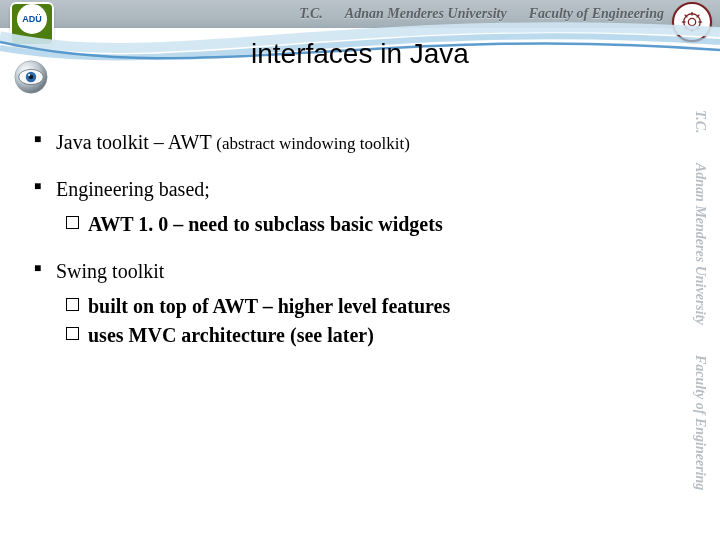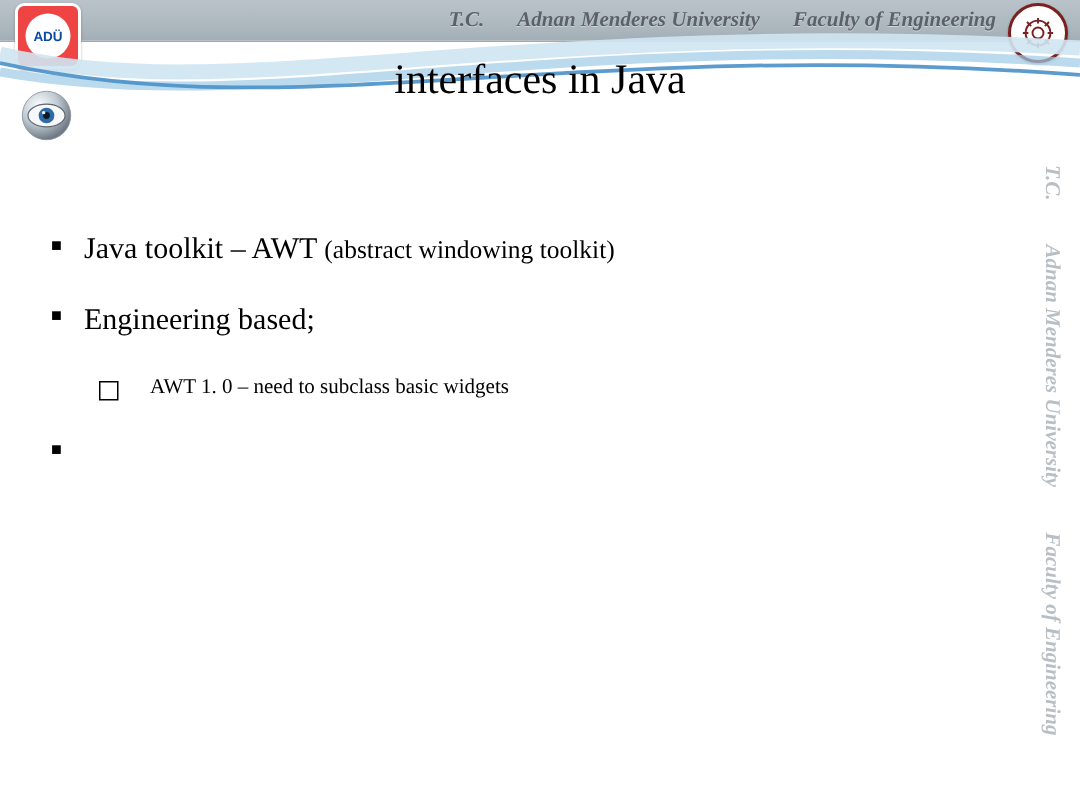--- a/index.html
+++ b/index.html
@@ -40,11 +40,11 @@
     position: absolute;
     top: 2px; left: 10px;
     width: 44px; height: 44px;
-    background: #ef4444;
+    background: #4d7c0f;
     border-radius: 6px;
     border: 2px solid #fff;
     box-shadow: 0 1px 2px rgba(0,0,0,.25);
-    display: flex; align-items: center; justify-content: center;
+    display: flex; align-items: flex-start; justify-content: center;
   }
   .logo-left .inner {
     width: 30px; height: 30px;

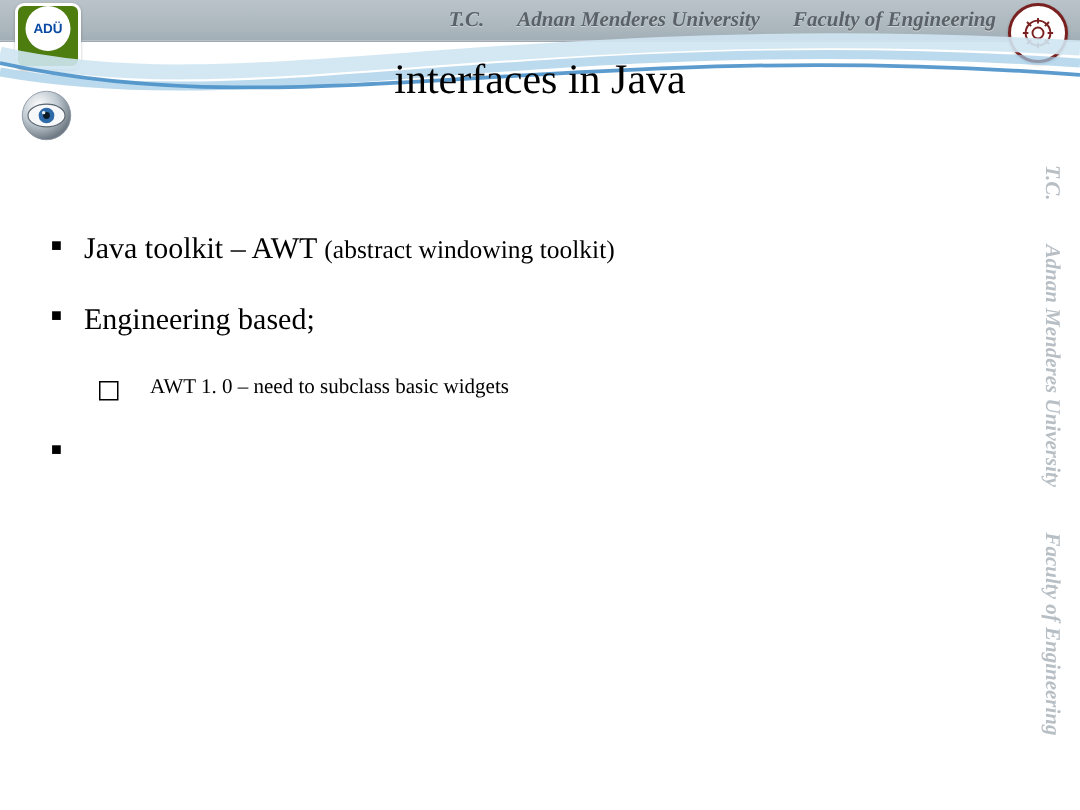--- a/index.html
+++ b/index.html
@@ -90,7 +90,7 @@
     left: 0; right: 0;
     text-align: center;
     font-size: 28px;
-    font-family: Liberation Serif, serif;
+    font-family: Liberation Sans, sans-serif;
     color: #000;
   }
 

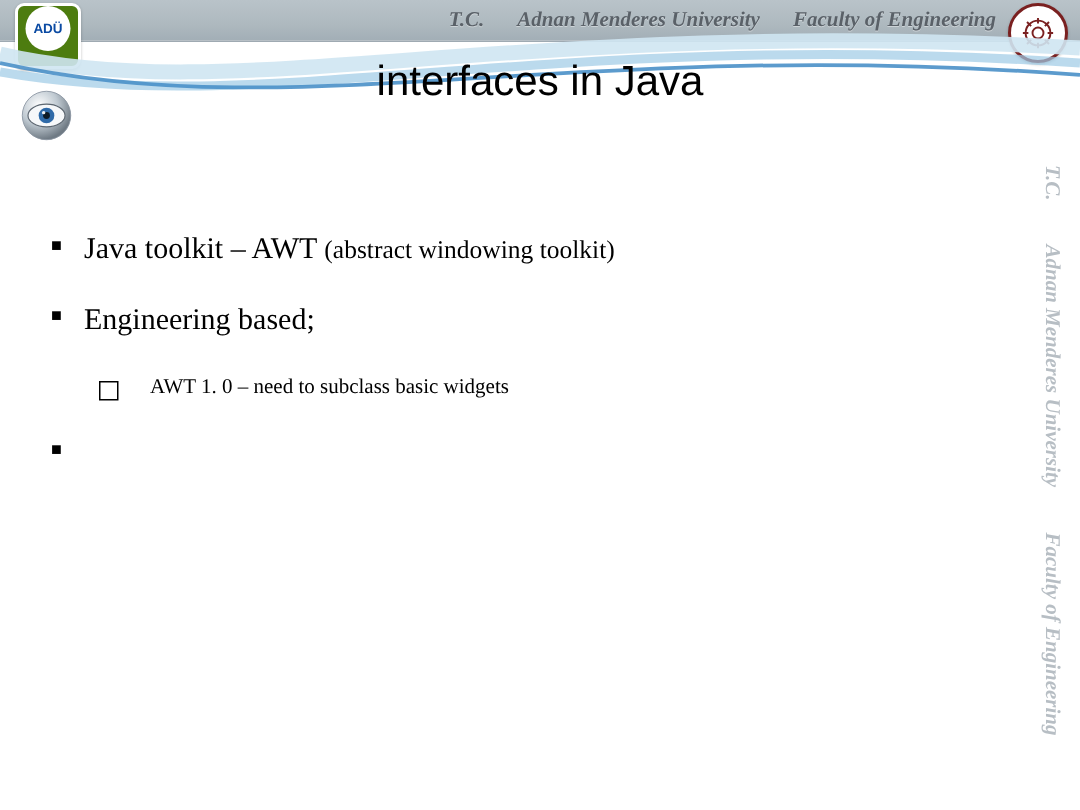--- a/index.html
+++ b/index.html
@@ -126,7 +126,7 @@
     font-size: 20px;
     line-height: 1.25;
   }
-  .content ul { list-style: none; margin-top: 24px; }
+  .content ul { list-style: none; }
   .content > ul > li {
     margin-bottom: 22px;
     position: relative;

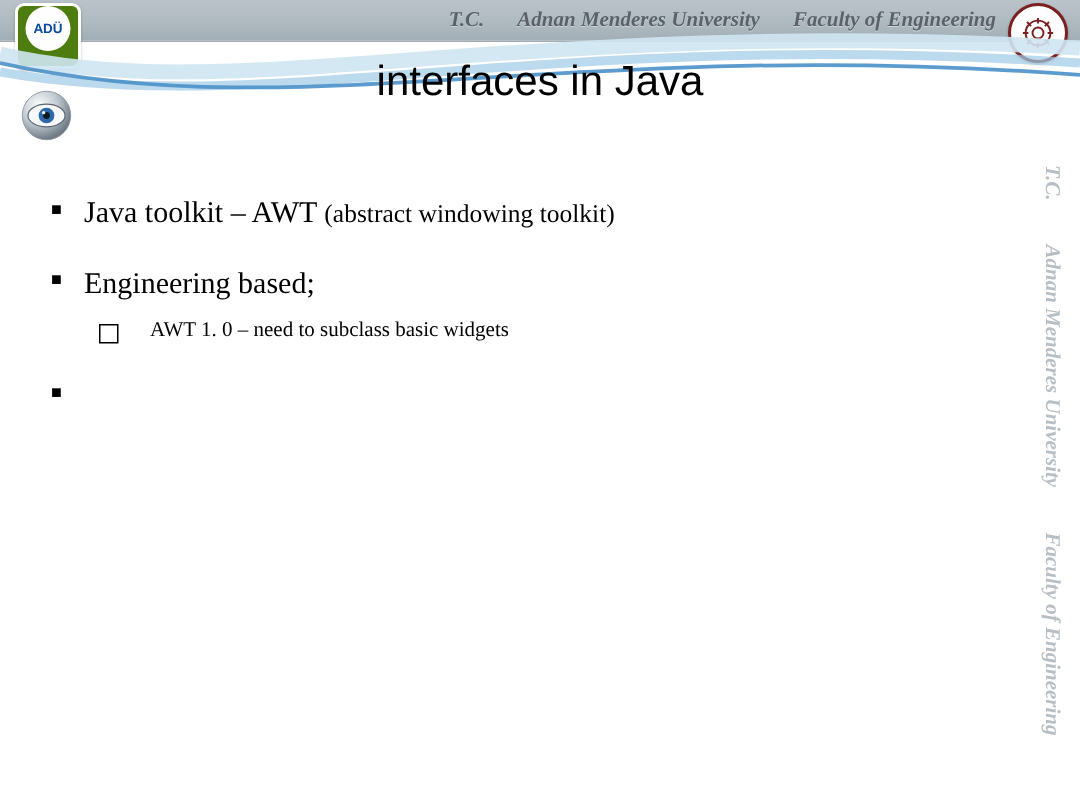--- a/index.html
+++ b/index.html
@@ -147,10 +147,11 @@
     list-style: none;
   }
   .sub li {
-    font-size: 14px;
+    font-size: 20px;
     position: relative;
-    padding-left: 34px;
+    padding-left: 22px;
     margin-bottom: 4px;
+    font-weight: bold;
   }
   .sub li::before {
     content: "";

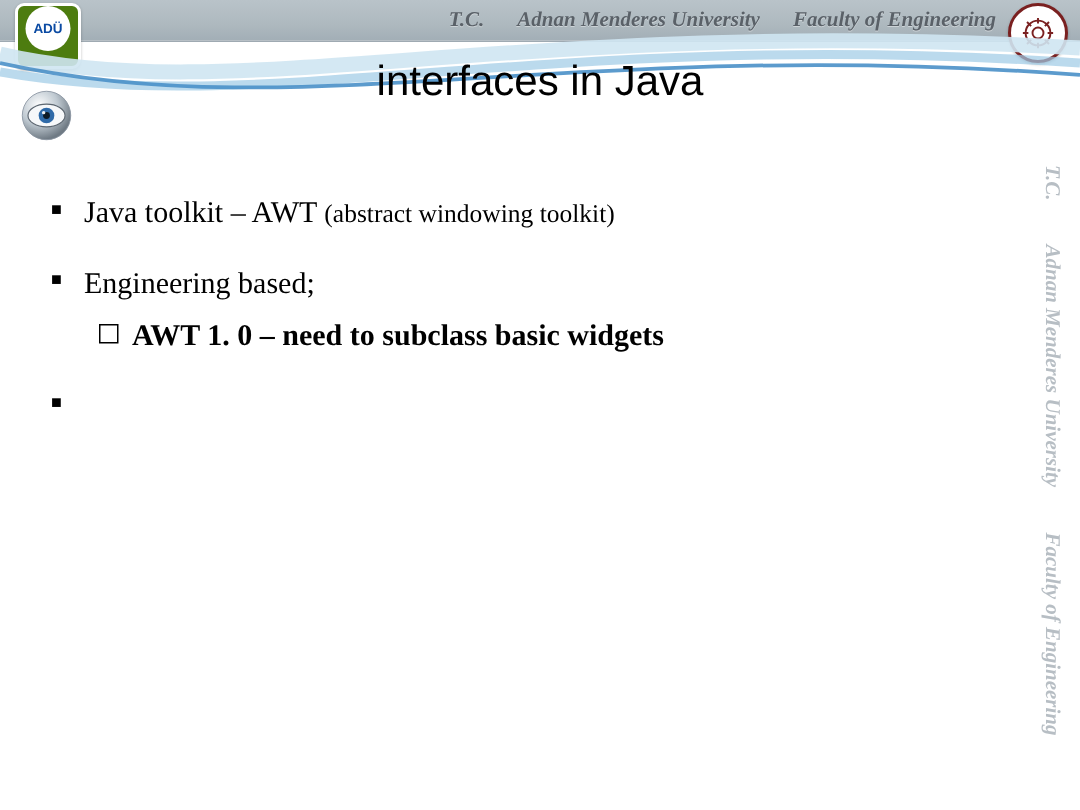--- a/index.html
+++ b/index.html
@@ -233,6 +233,7 @@
       </ul>
     </li>
     <li>
+      <span>Swing toolkit</span>
     </li>
   </ul>
 </div>

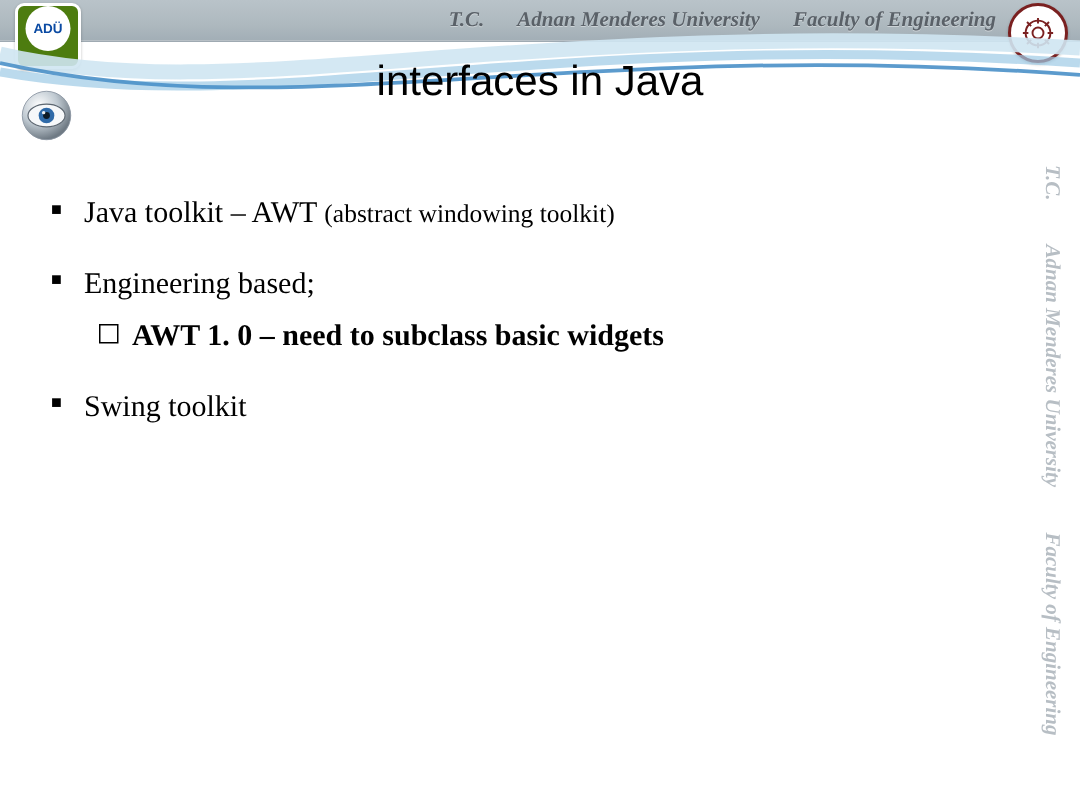--- a/index.html
+++ b/index.html
@@ -234,6 +234,10 @@
     </li>
     <li>
       <span>Swing toolkit</span>
+      <ul class="sub">
+        <li>built on top of AWT – higher level features</li>
+        <li>uses MVC architecture (see later)</li>
+      </ul>
     </li>
   </ul>
 </div>

